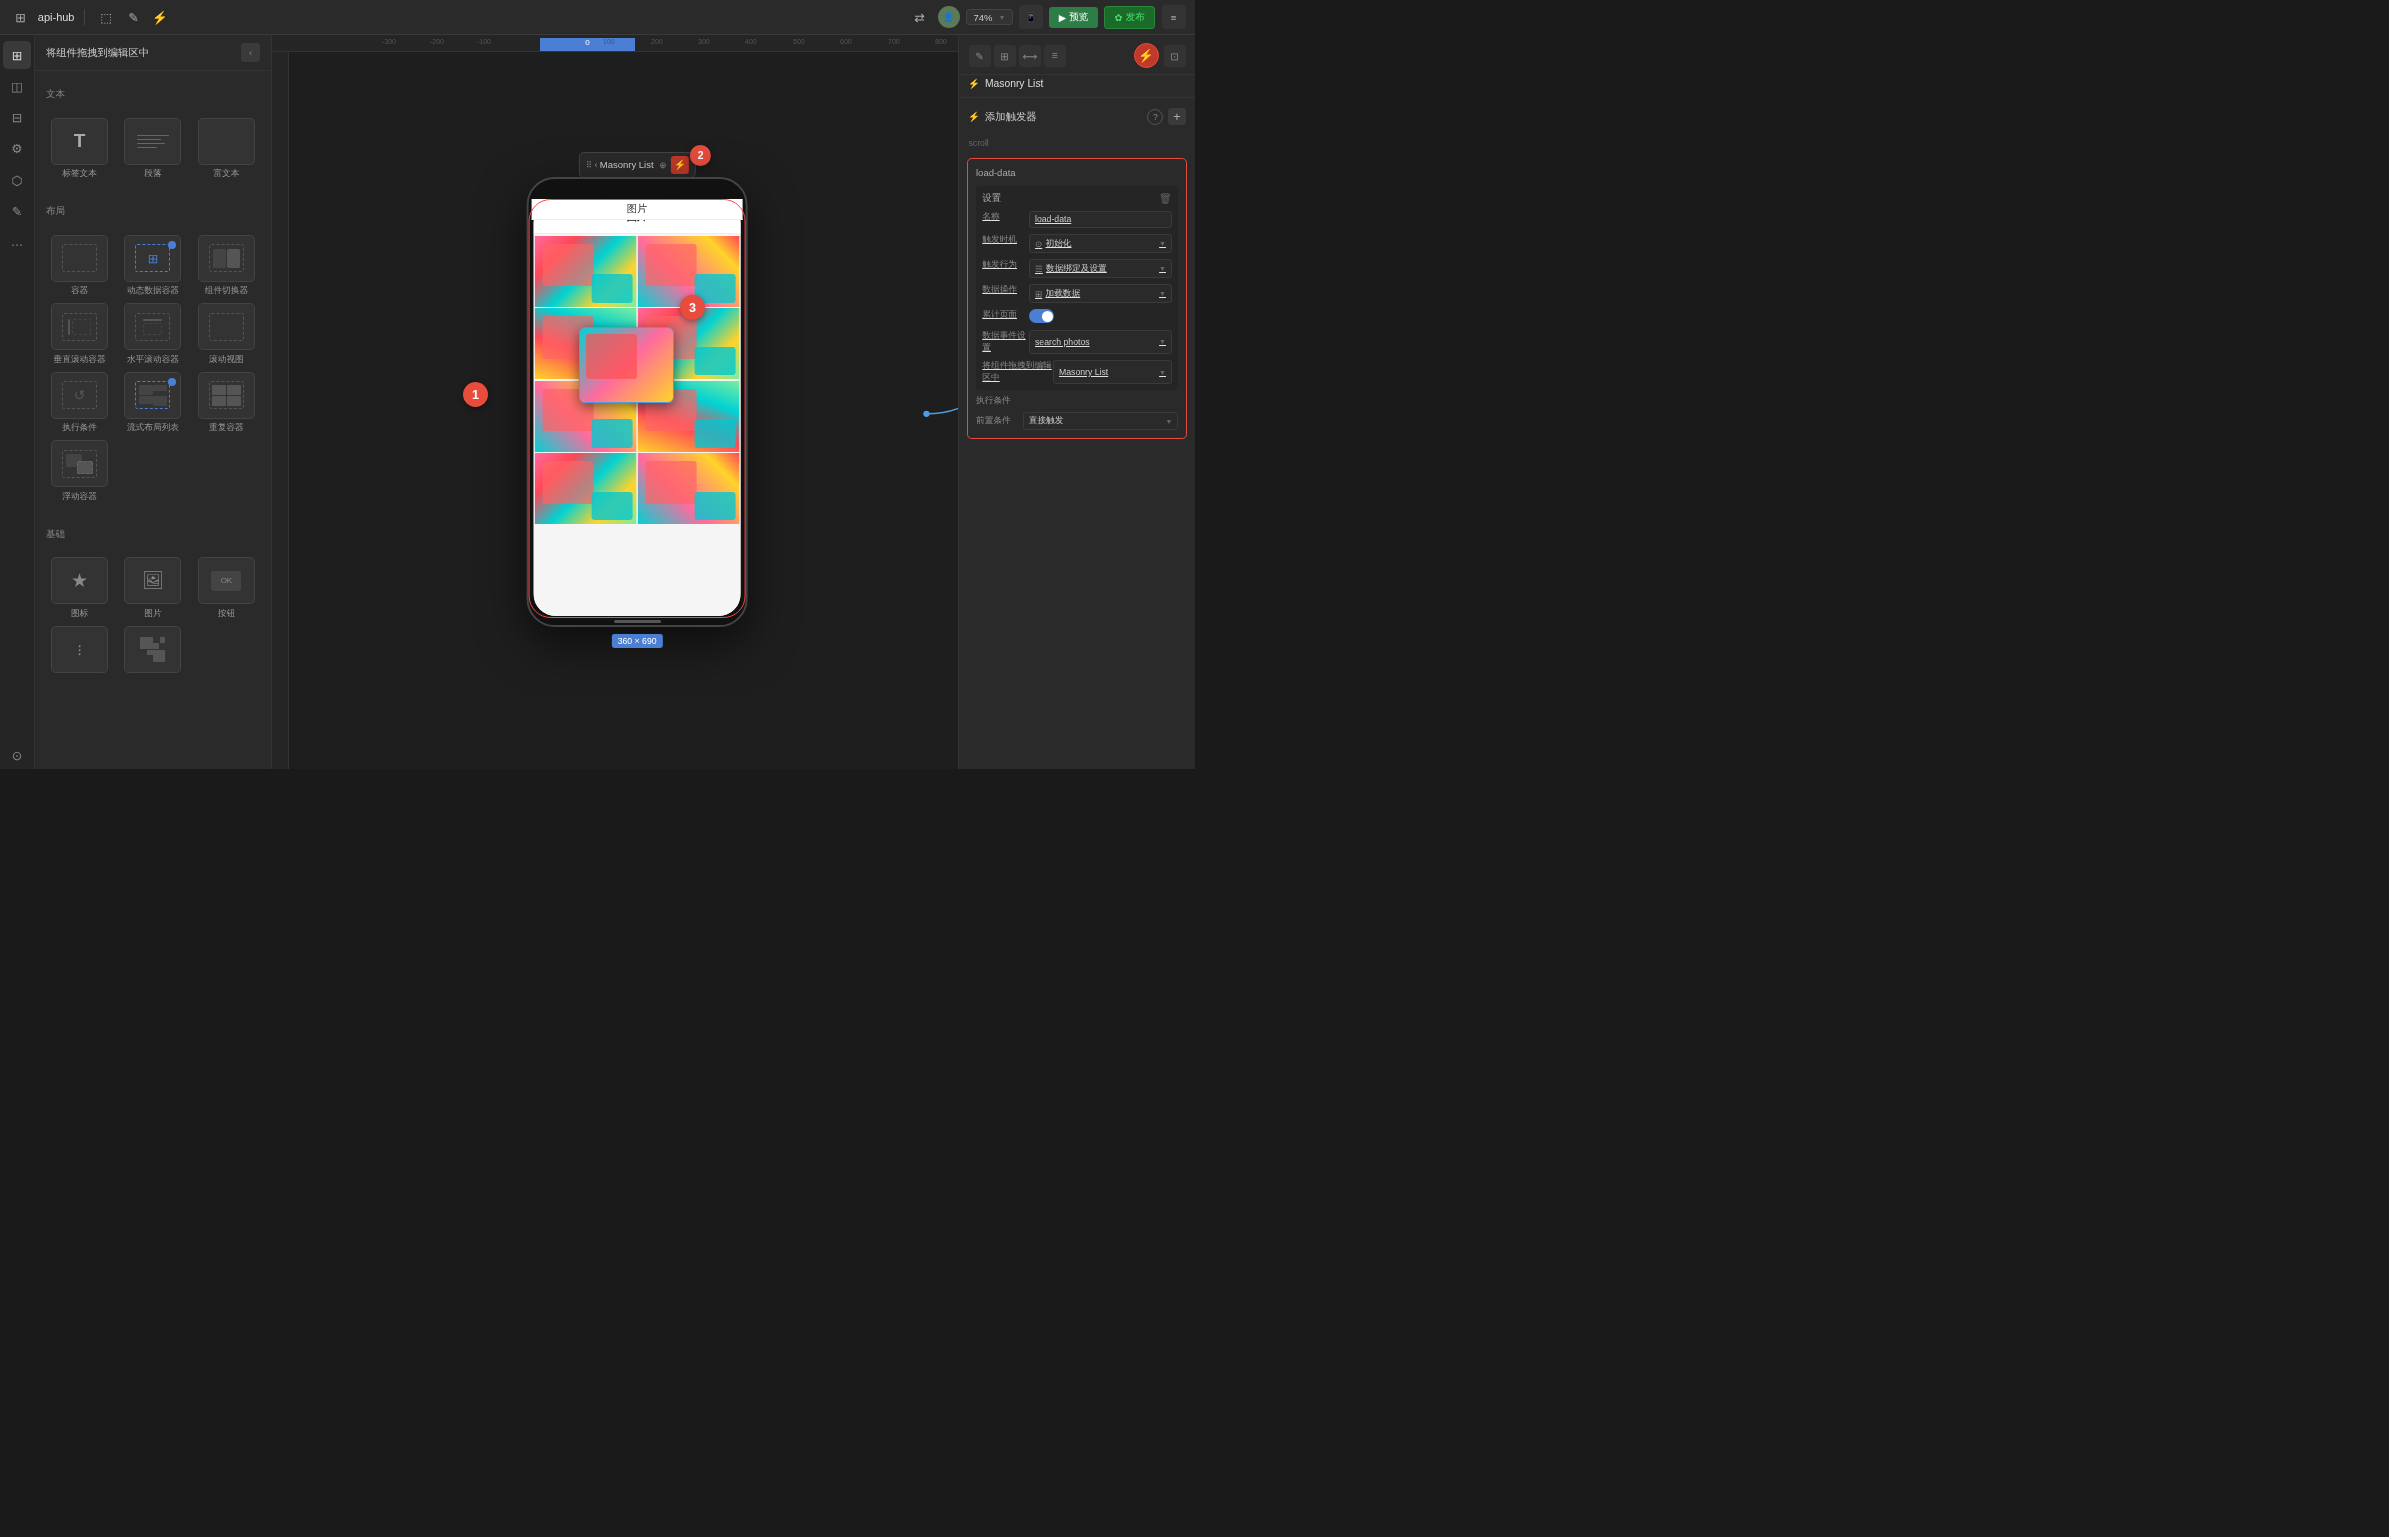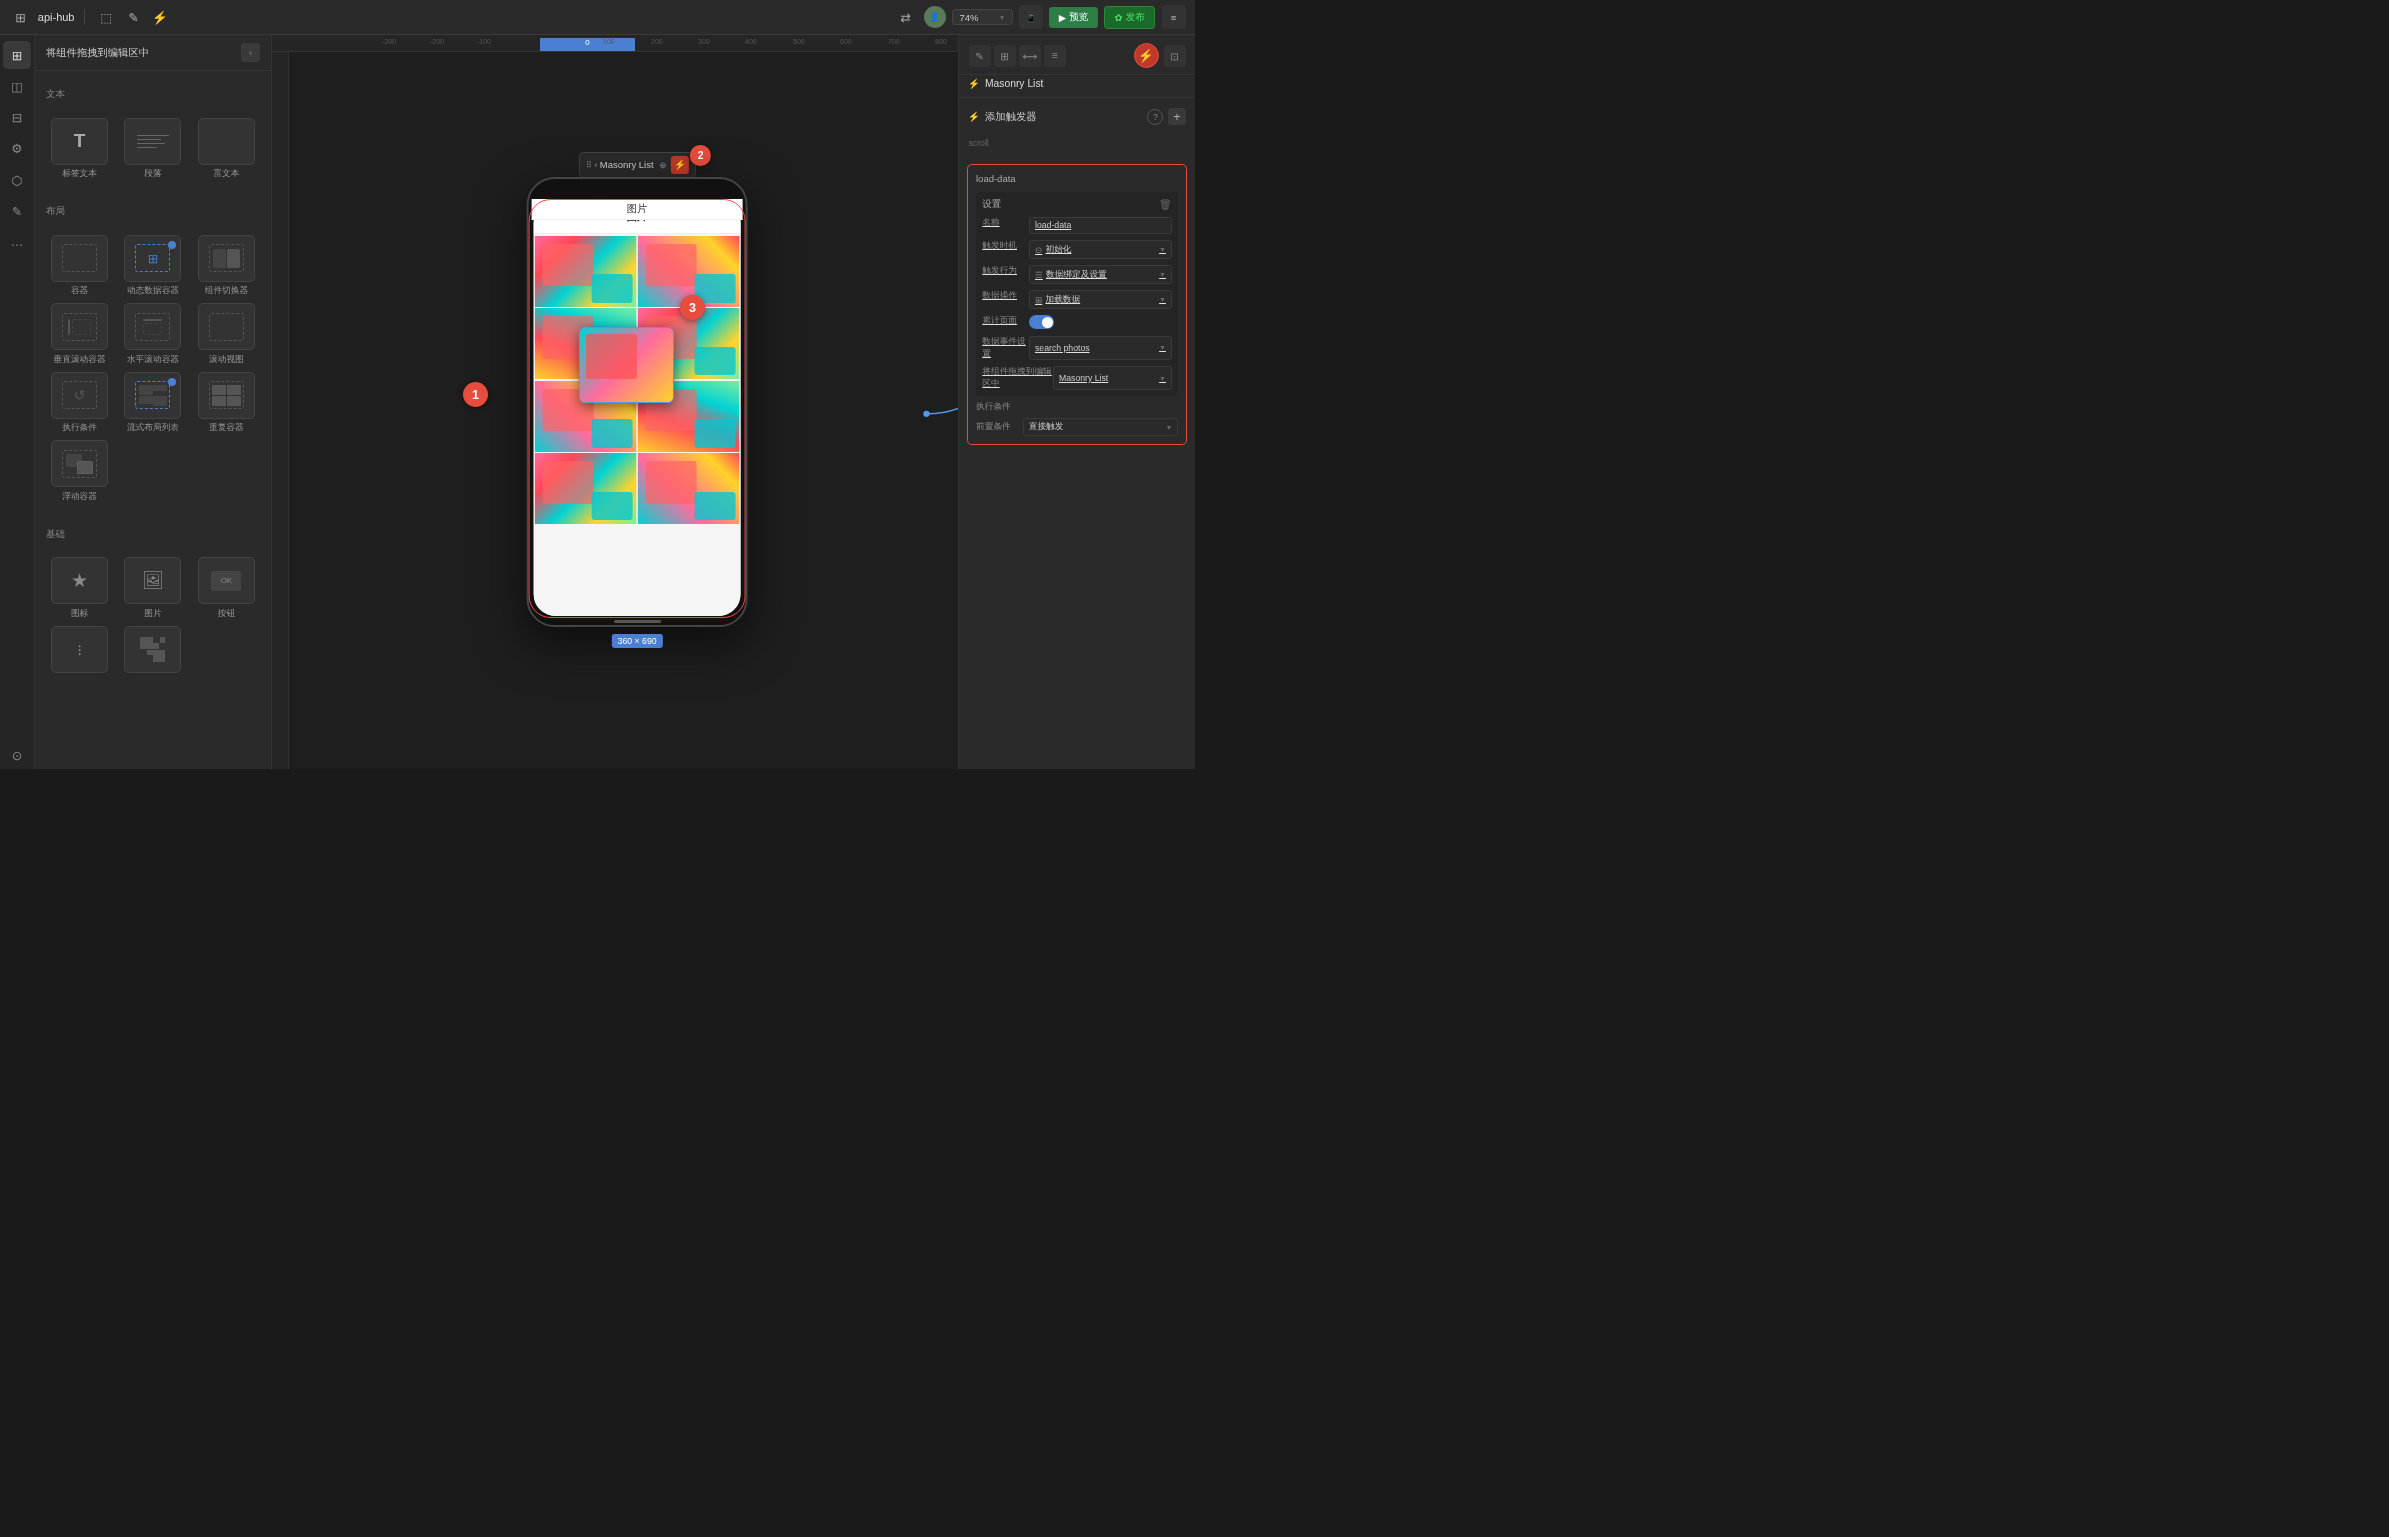--- a/index.html
+++ b/index.html
@@ -79,7 +79,7 @@
       color: #ccc;
       display: flex;
       align-items: center;
-      gap: 20px;
+      gap: 6px;
       cursor: pointer;
     }
     .avatar {

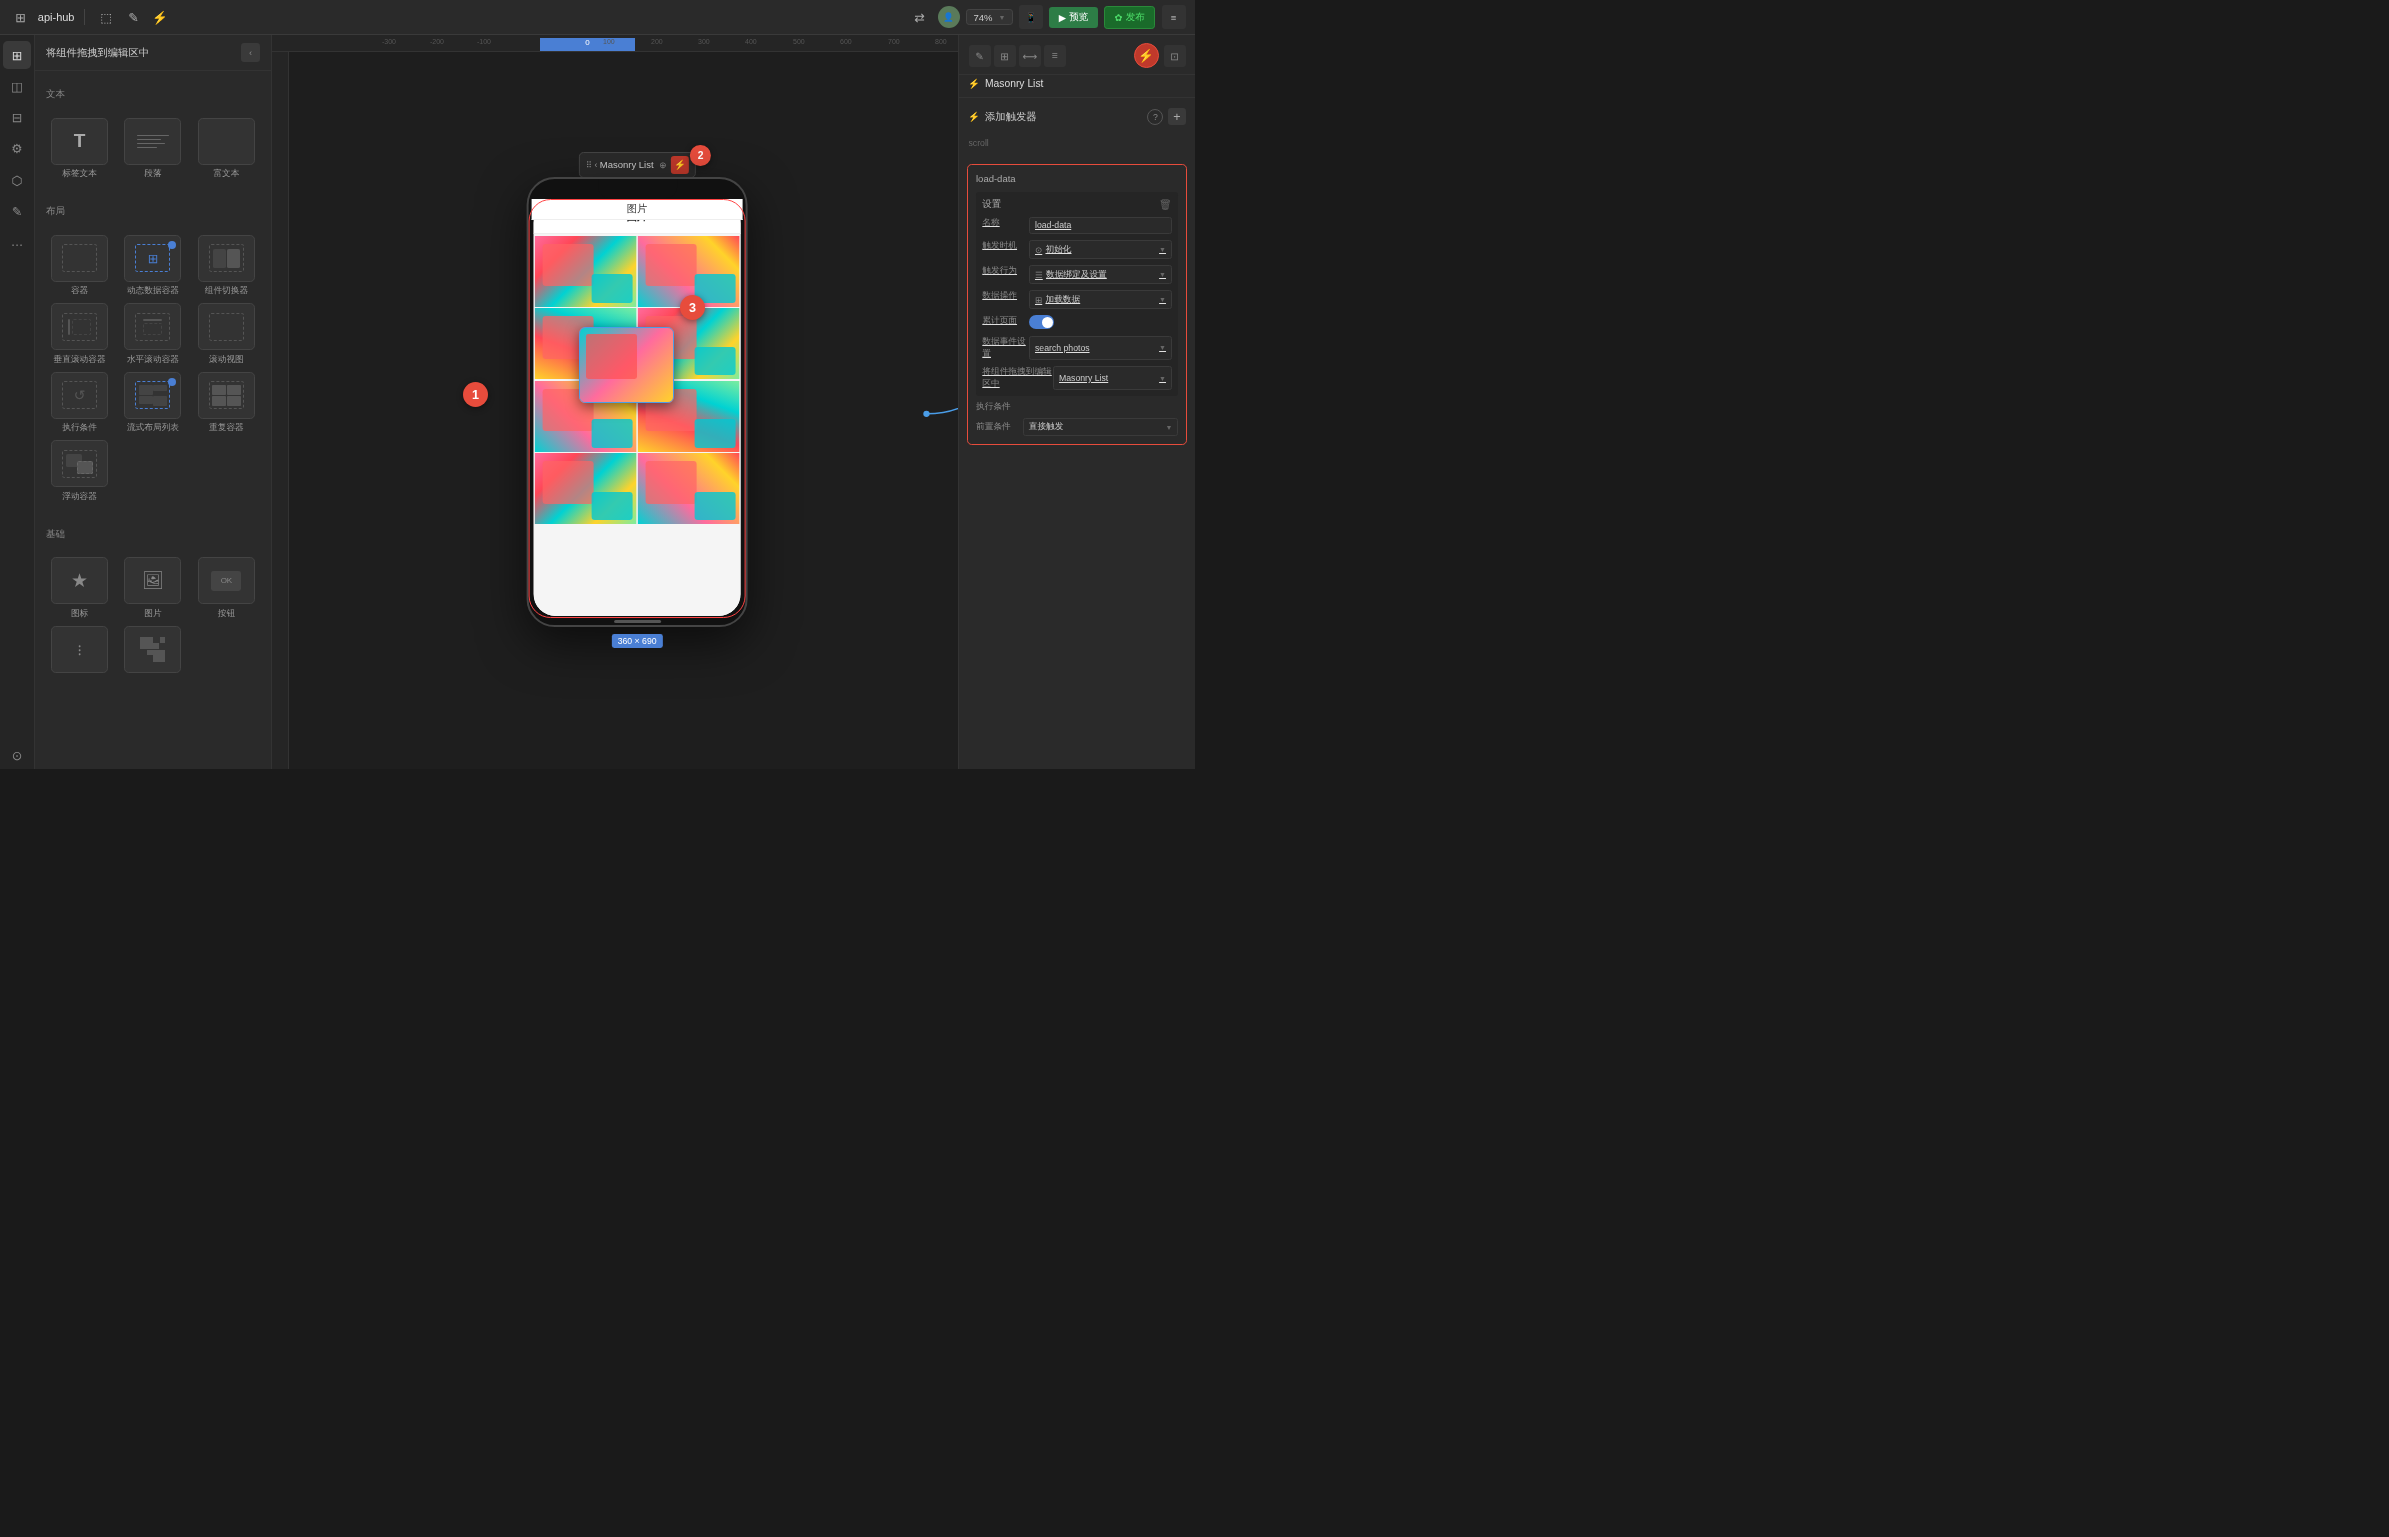--- a/index.html
+++ b/index.html
@@ -611,7 +611,7 @@
 
     
     .load-data-box {
-      margin: 11px 8px;
+      margin: 5px 8px;
       border: 1.6px solid #e74c3c;
       border-radius: 4.7px;
       padding: 8px;

